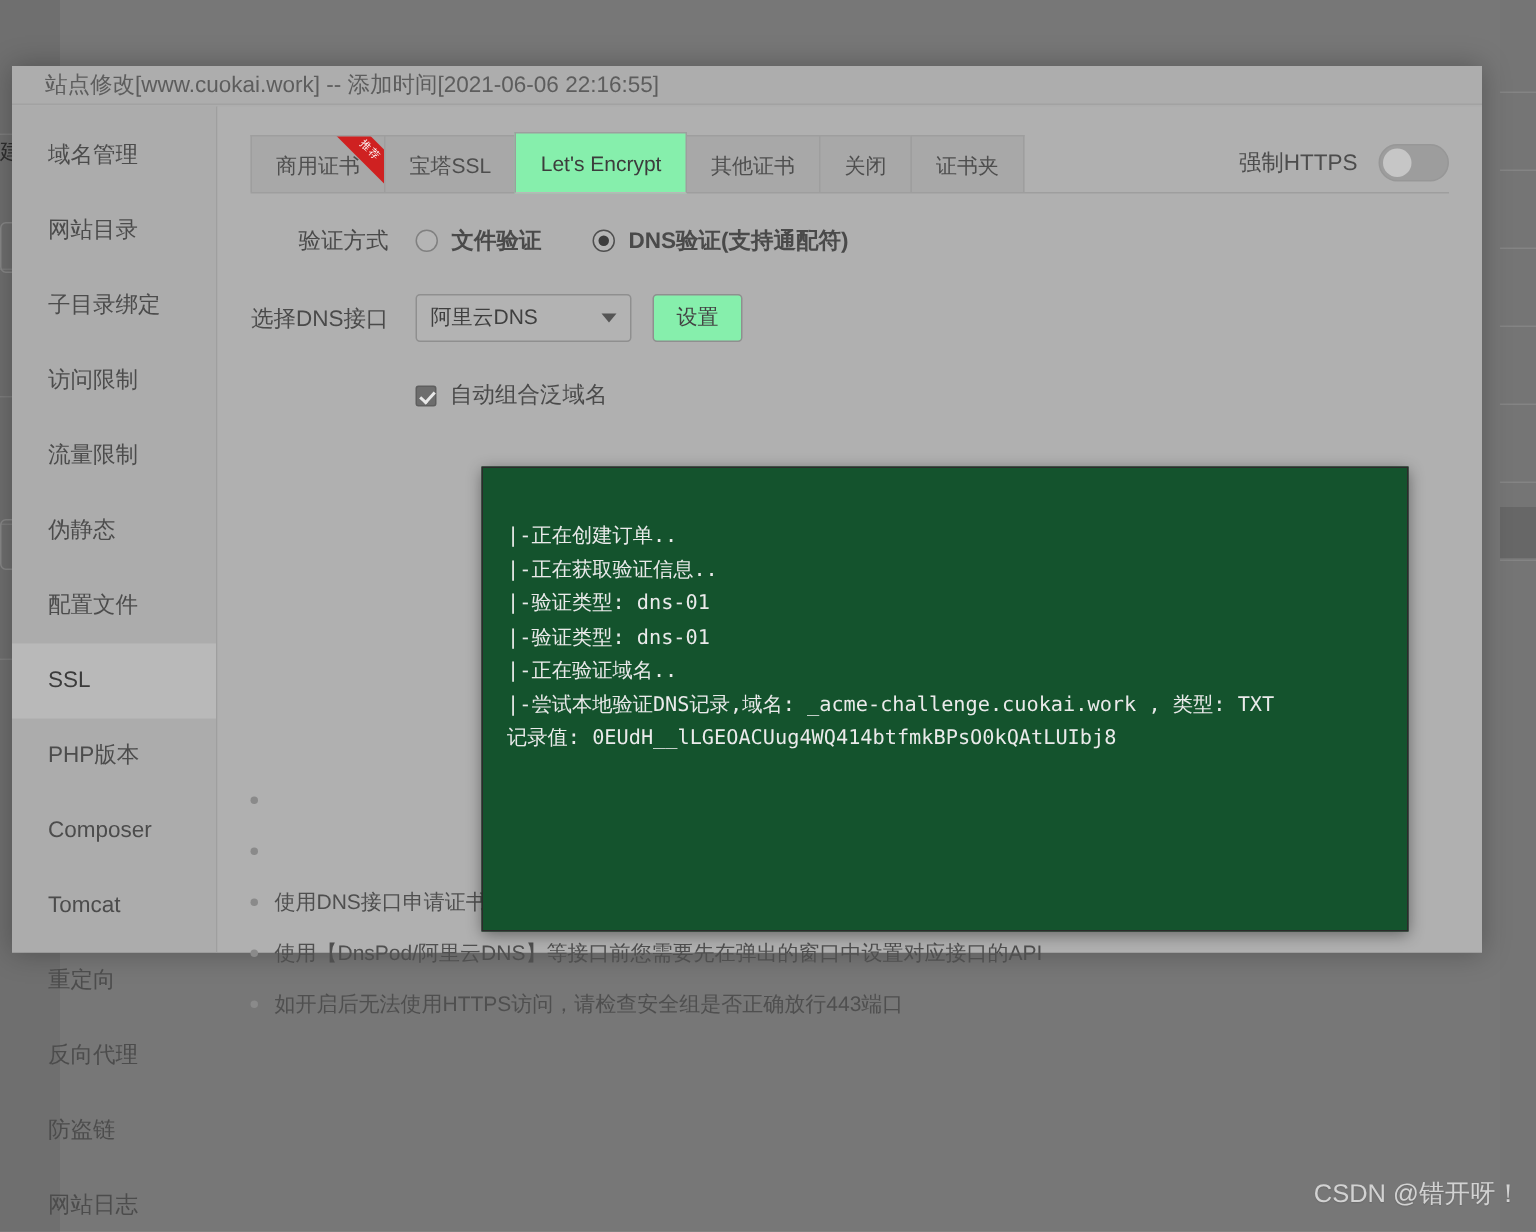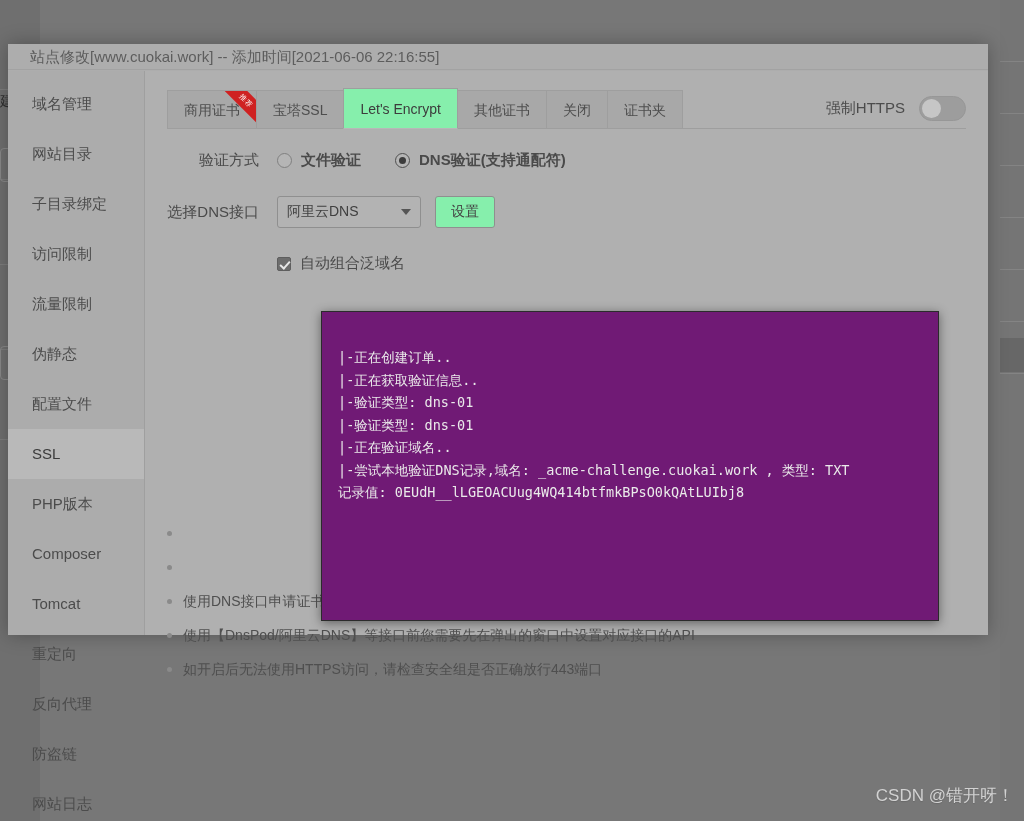--- a/index.html
+++ b/index.html
@@ -220,7 +220,7 @@
   .console {
     position: absolute; left: 176px; top: 240px;
     width: 618px; height: 310px;
-    background: #701a75; color: #eaeaea;
+    background: #14532d; color: #eaeaea;
     border: 1px solid #2b2b2b;
     box-shadow: 0 2px 10px rgba(0,0,0,.45);
     padding: 34px 16px 10px 16px;

